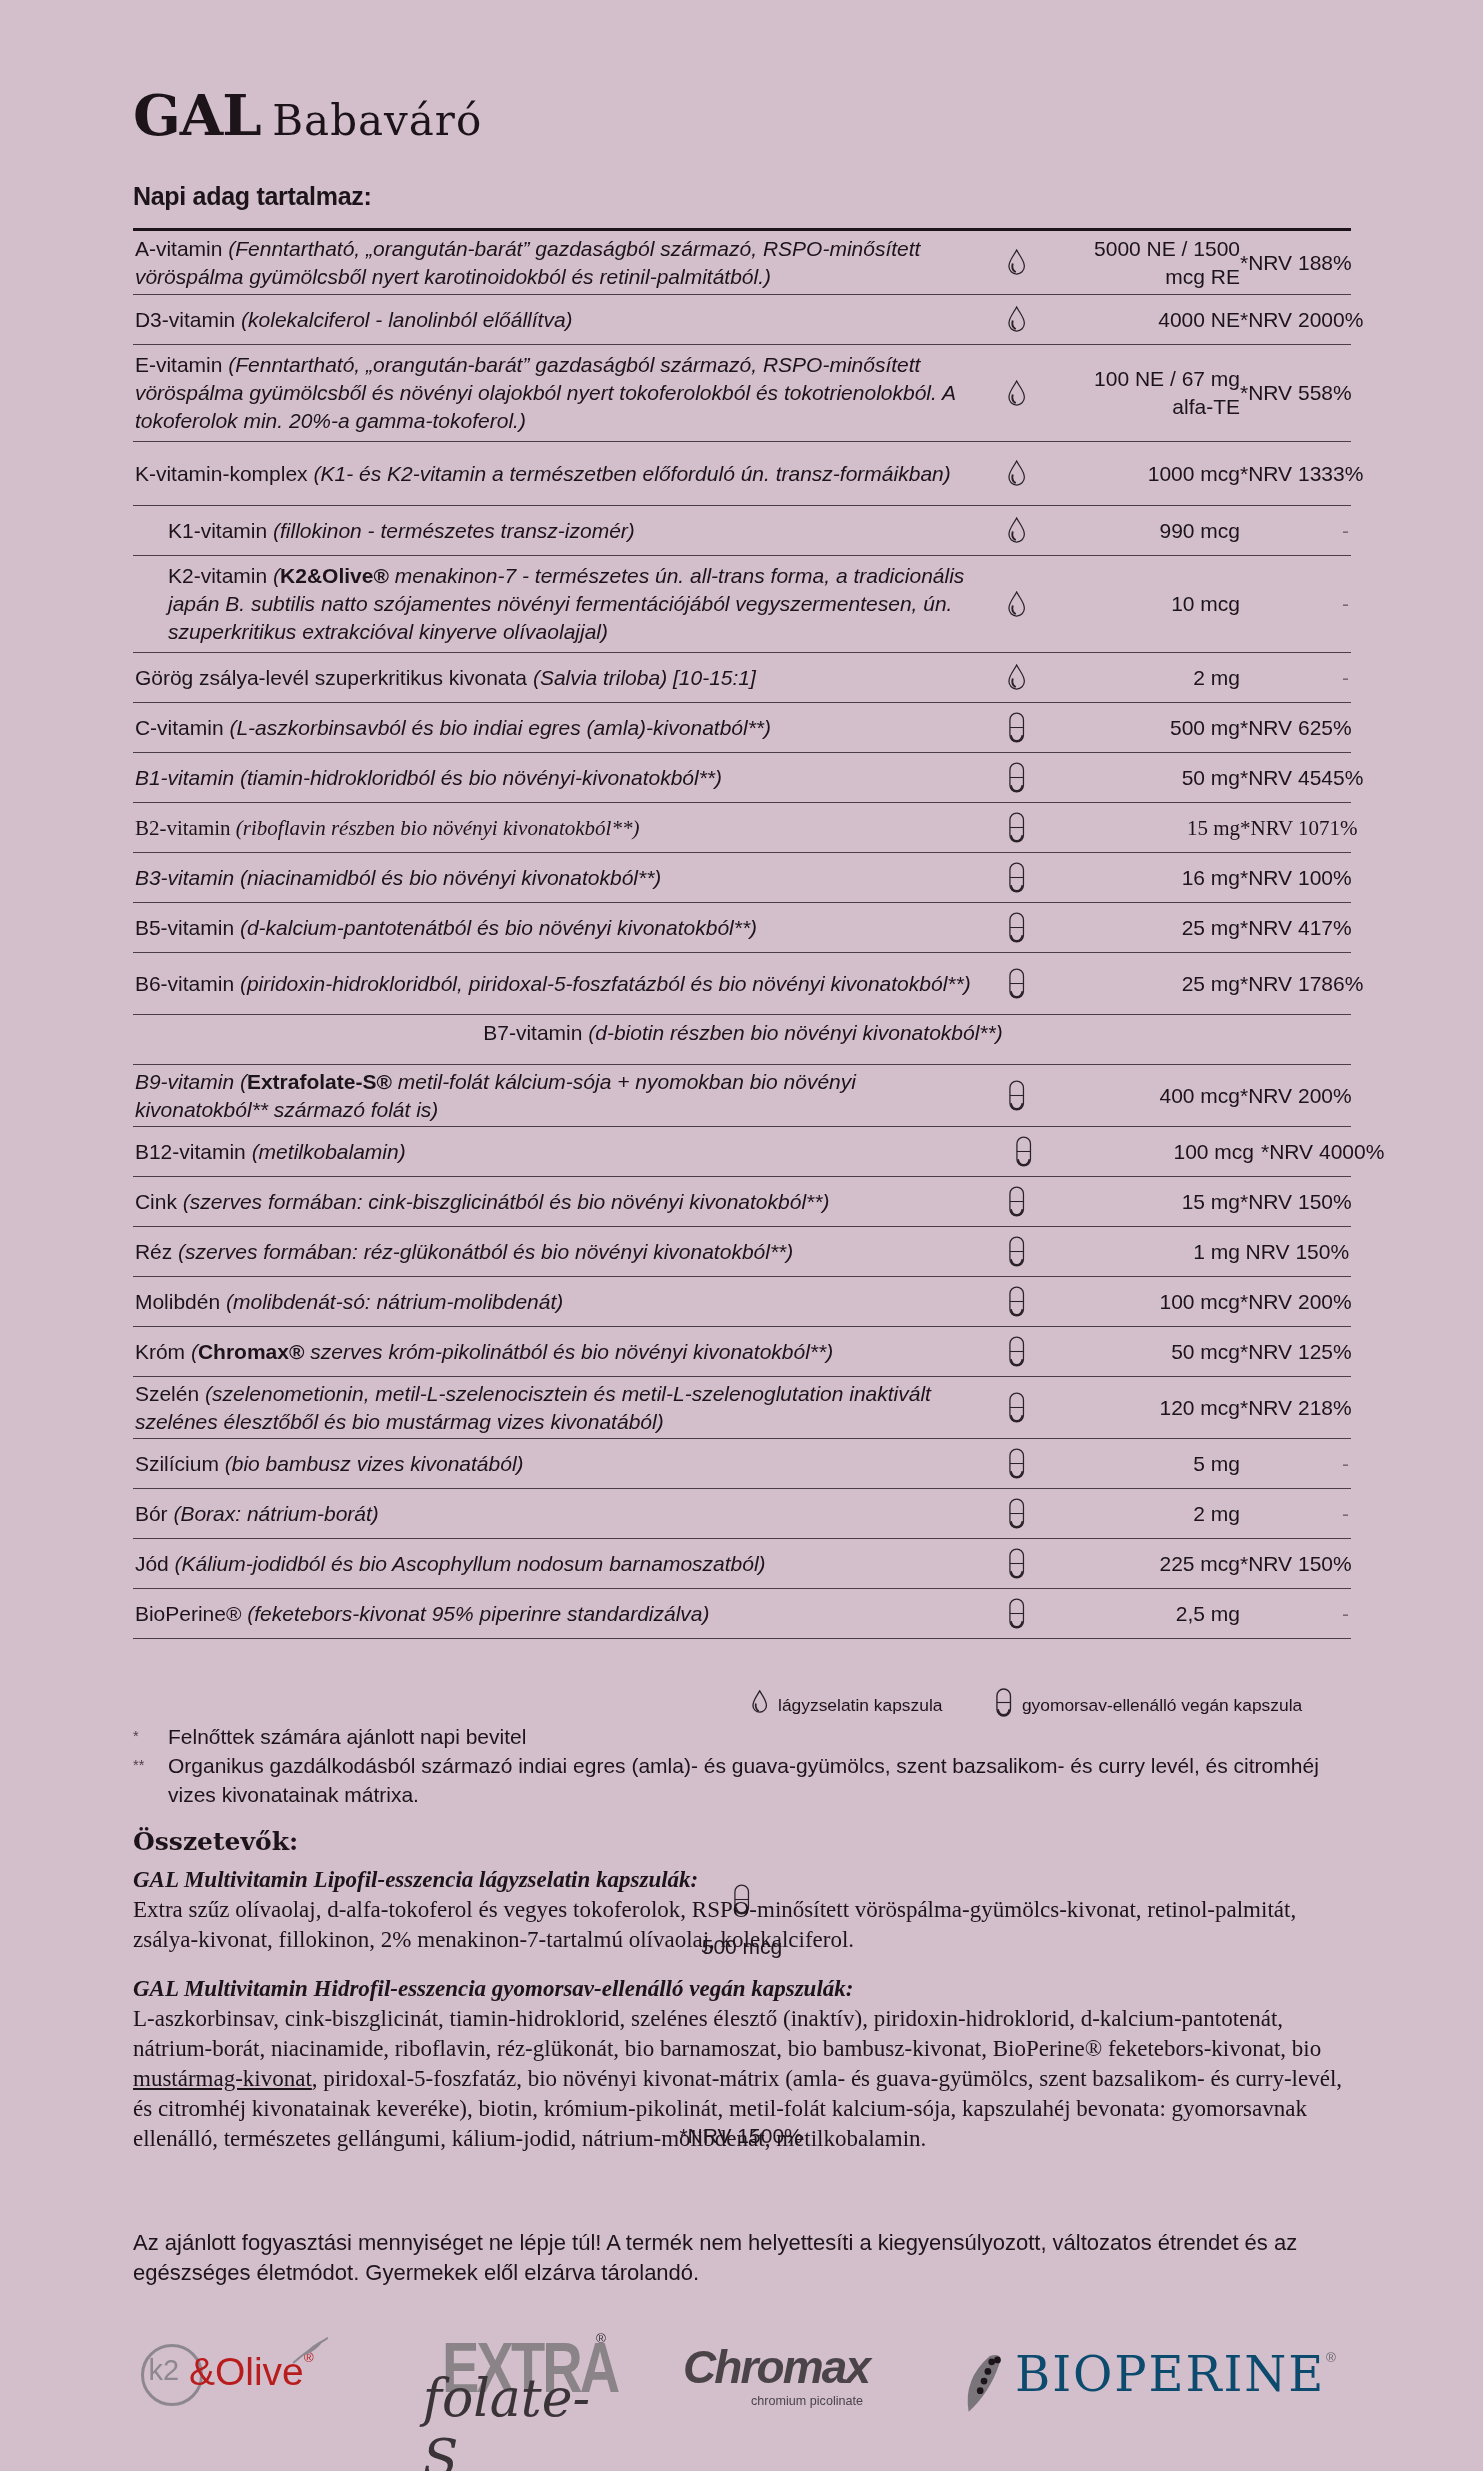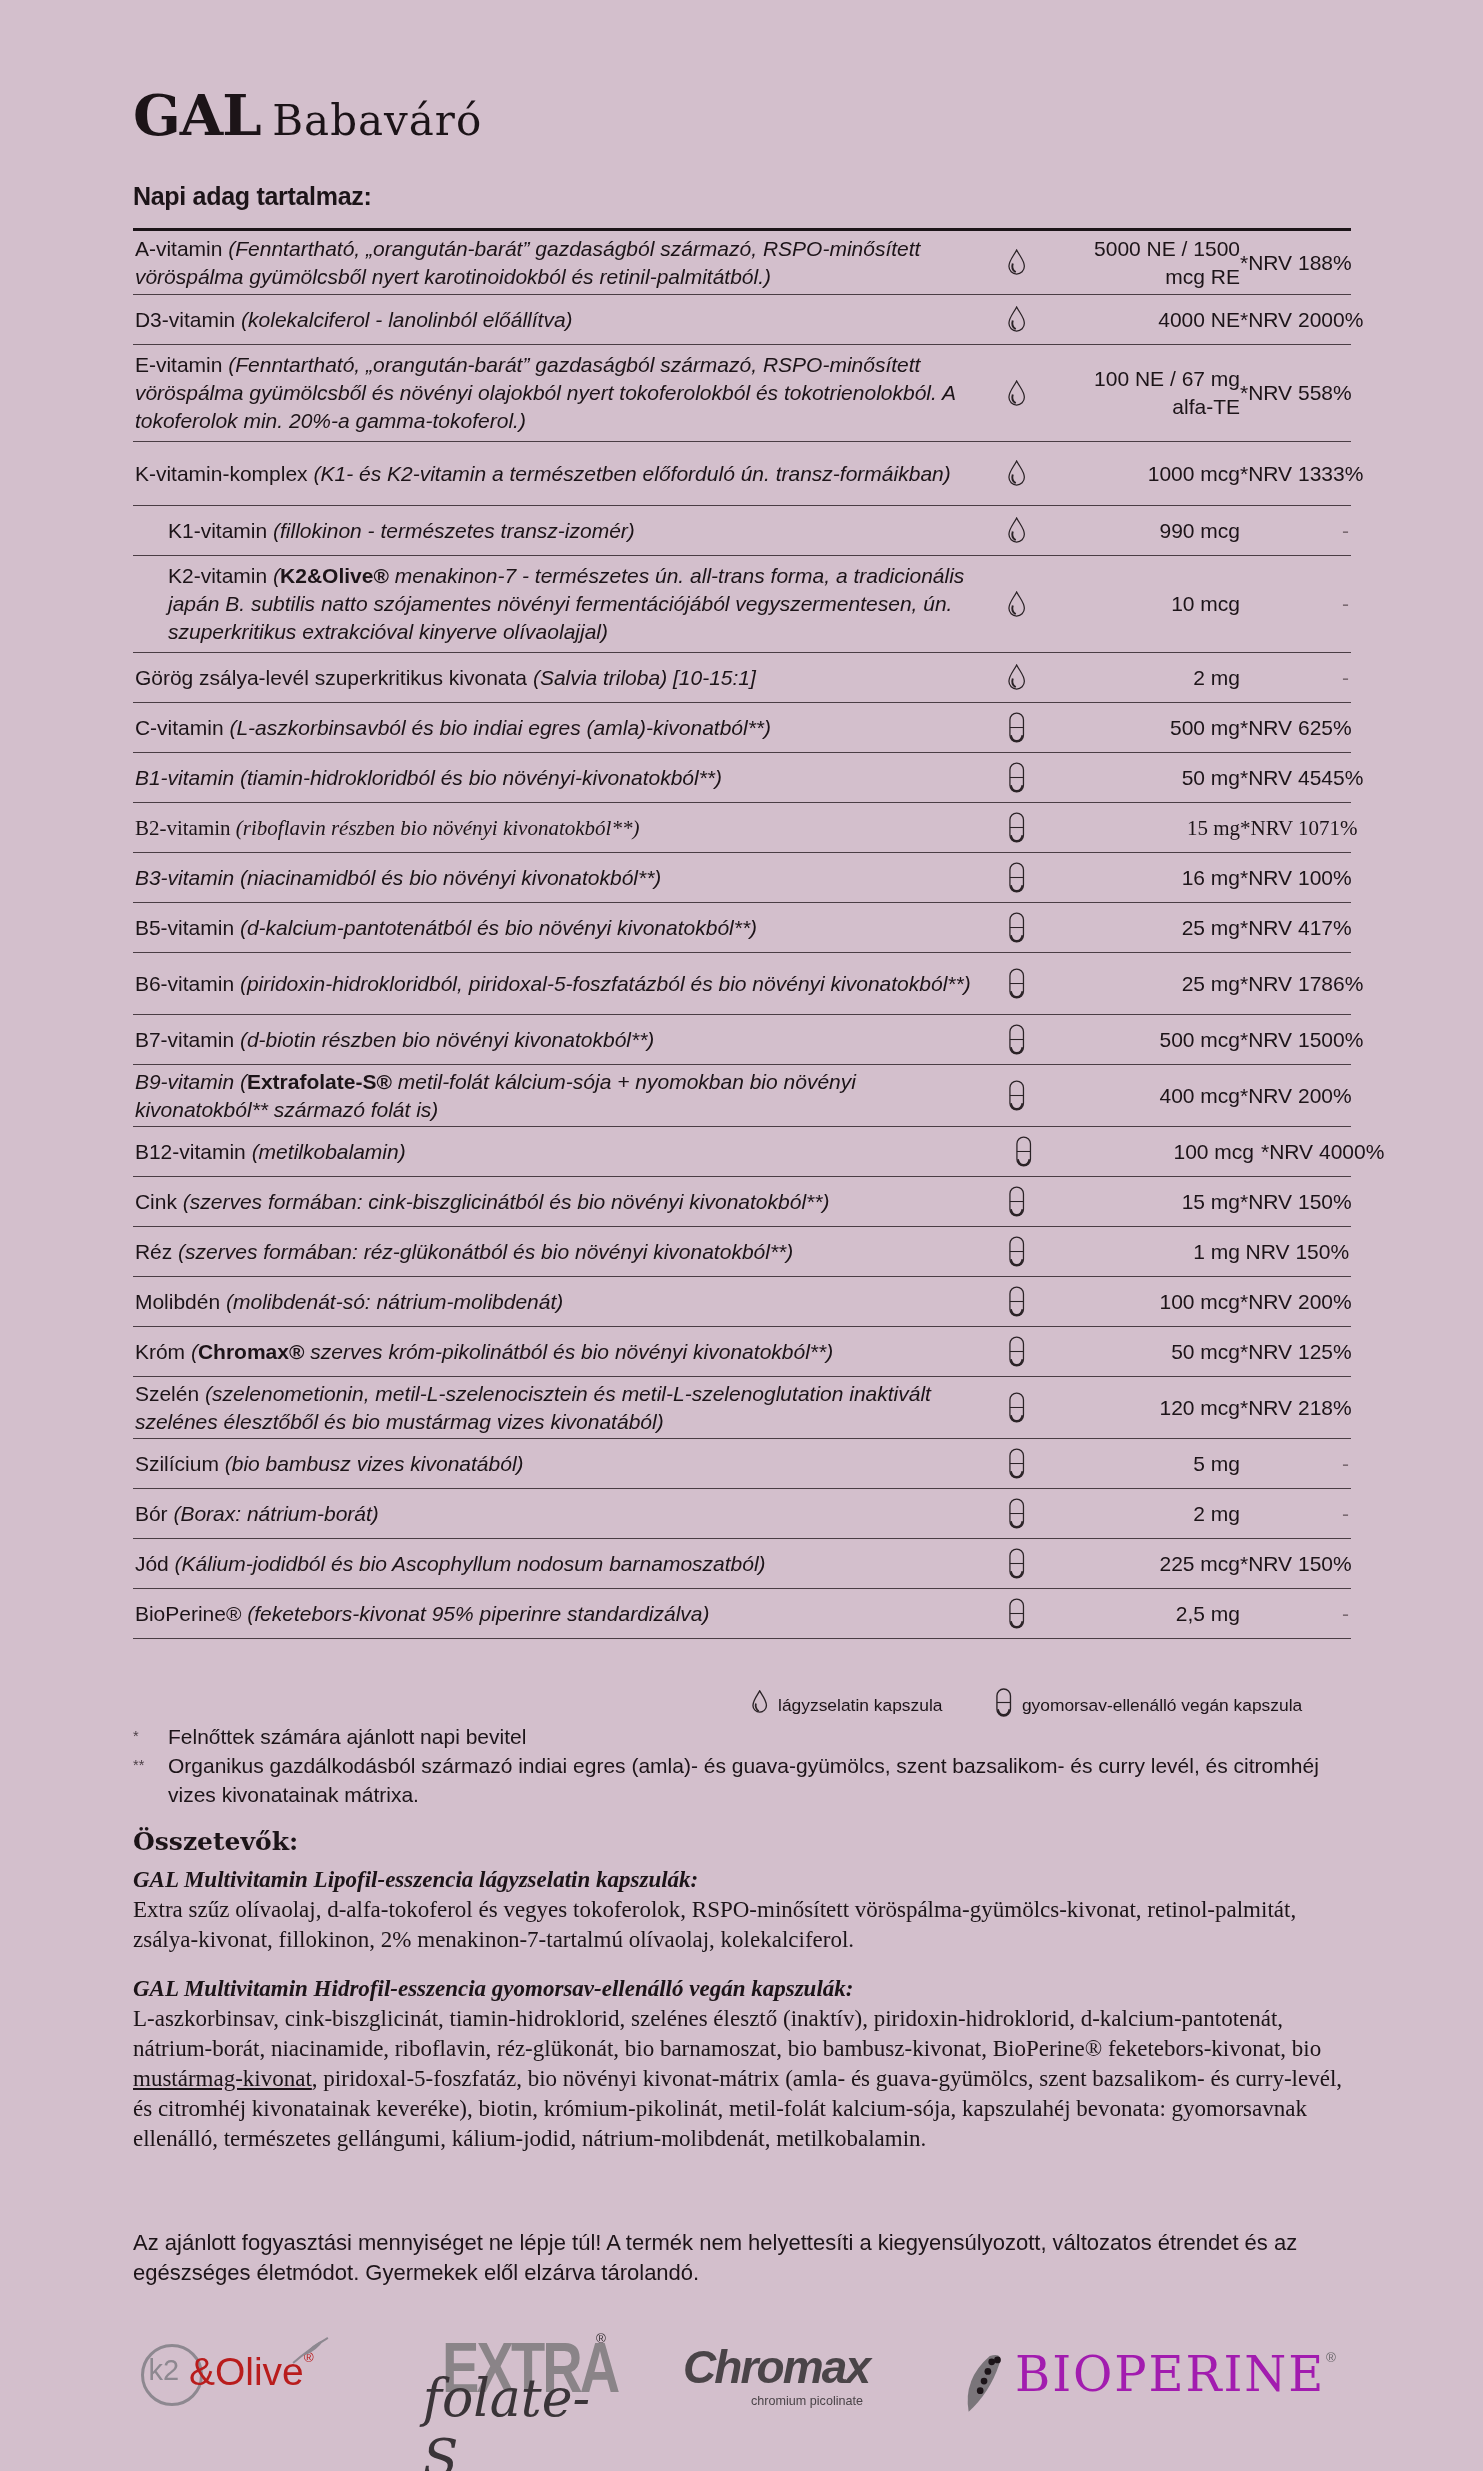--- a/index.html
+++ b/index.html
@@ -237,7 +237,7 @@
         <div class="amount">25 mg</div>
         <div class="nrv">*NRV 1786%</div>
       </div>
-      <div class="row" style="height: 50px;">
+      <div class="row" style="height: 50px; flex-direction: column;">
         <div class="name"><span>B7-vitamin</span> <span class="desc">(d-biotin részben bio növényi kivonatokból**)</span></div>
         <div class="icon">
           <svg width="17.4" height="31" viewBox="0 0 18 32">

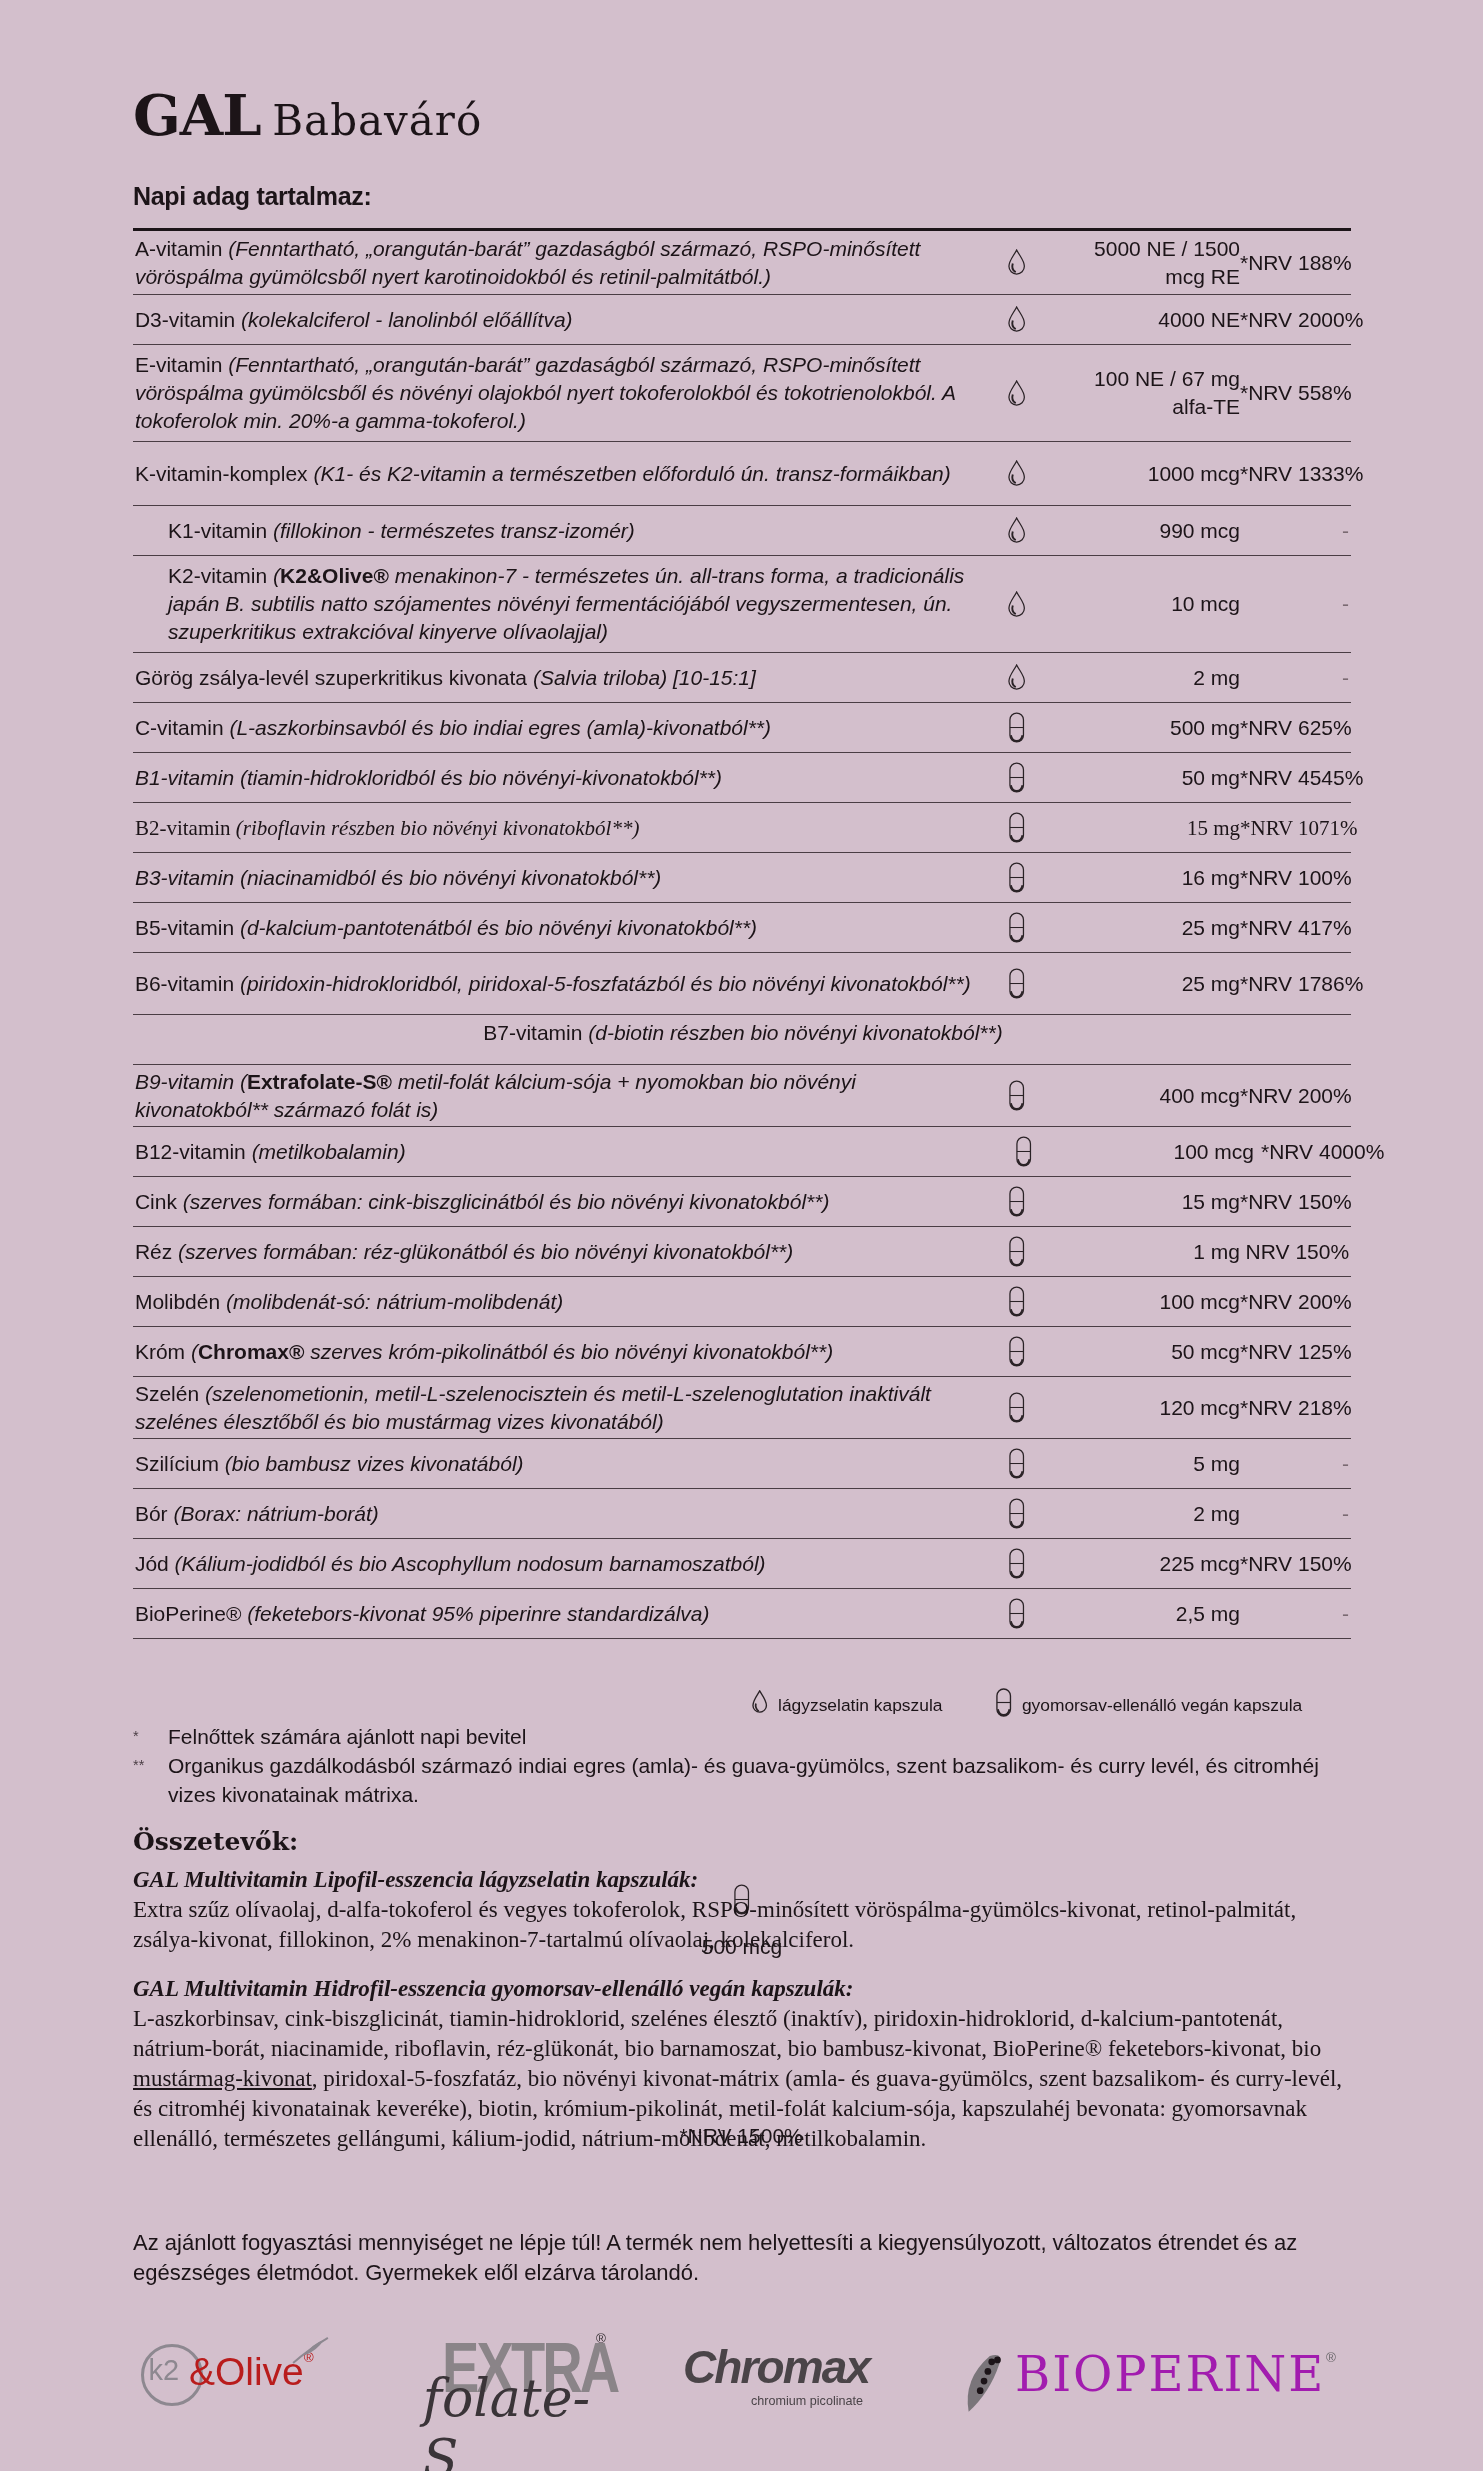--- a/index.html
+++ b/index.html
@@ -74,7 +74,7 @@
   .logo-chromax .word { position: absolute; left: 0; top: 0; font-size: 46px; font-style: italic; font-weight: bold; color: #4a4448; letter-spacing: -1.9px; }
   .logo-chromax .tag { position: absolute; left: 68px; top: 54px; font-size: 12.6px; color: #4a4448; }
   .logo-bio { left: 828px; top: 29px; width: 386px; height: 77px; }
-  .logo-bio .word { position: absolute; left: 54px; top: 0; font-family: "DejaVu Serif", serif; font-size: 48px; color: #a21caf; letter-spacing: 1.9px; }
+  .logo-bio .word { position: absolute; left: 54px; top: 0; font-family: "DejaVu Serif", serif; font-size: 48px; color: #0c4a6e; letter-spacing: 1.9px; }
   .logo-bio .reg { position: absolute; left: 365px; top: 3.9px; font-size: 13.5px; color: #6e6a6e; }
   .logo-bio .pod { position: absolute; left: 0; top: 3.9px; width: 48px; height: 64px; }
 </style>

